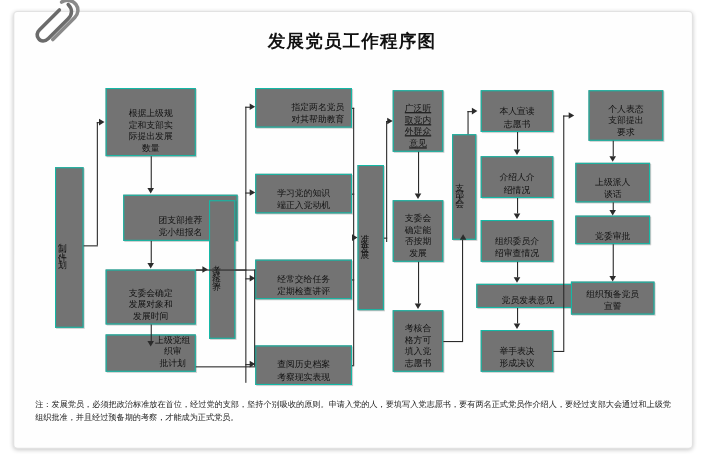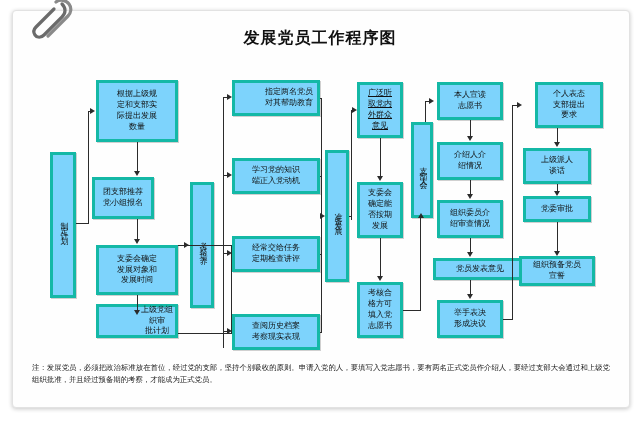--- a/index.html
+++ b/index.html
@@ -27,9 +27,9 @@
 
   
   .bx{
-    position:absolute;border:3px solid #14b8a6;background:#7dd3fc;
+    position:absolute;border:1px solid #14b8a6;background:#737373;
     box-sizing:border-box;
-    display:flex;align-items:center;justify-content:center;
+    display:flex;align-items:flex-end;justify-content:center;
     text-align:center;color:#111;
     font-size:8px;line-height:1.35;
     box-shadow:1px 1px 0 rgba(0,0,0,.18);

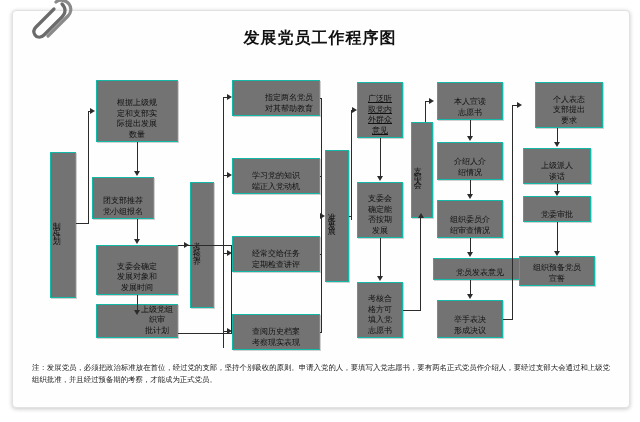--- a/index.html
+++ b/index.html
@@ -76,7 +76,7 @@
   <div class="bx" style="left:96px;top:80px;width:82px;height:62px;">
     <span>根据上级规<br>定和支部实<br>际提出发展<br>数量</span>
   </div>
-  <div class="bx" style="left:92px;top:177px;width:62px;height:42px;">
+  <div class="bx" style="left:112px;top:177px;width:104px;height:42px;">
     <span>团支部推荐<br>党小组报名</span>
   </div>
   <div class="bx" style="left:96px;top:245px;width:82px;height:50px;">

